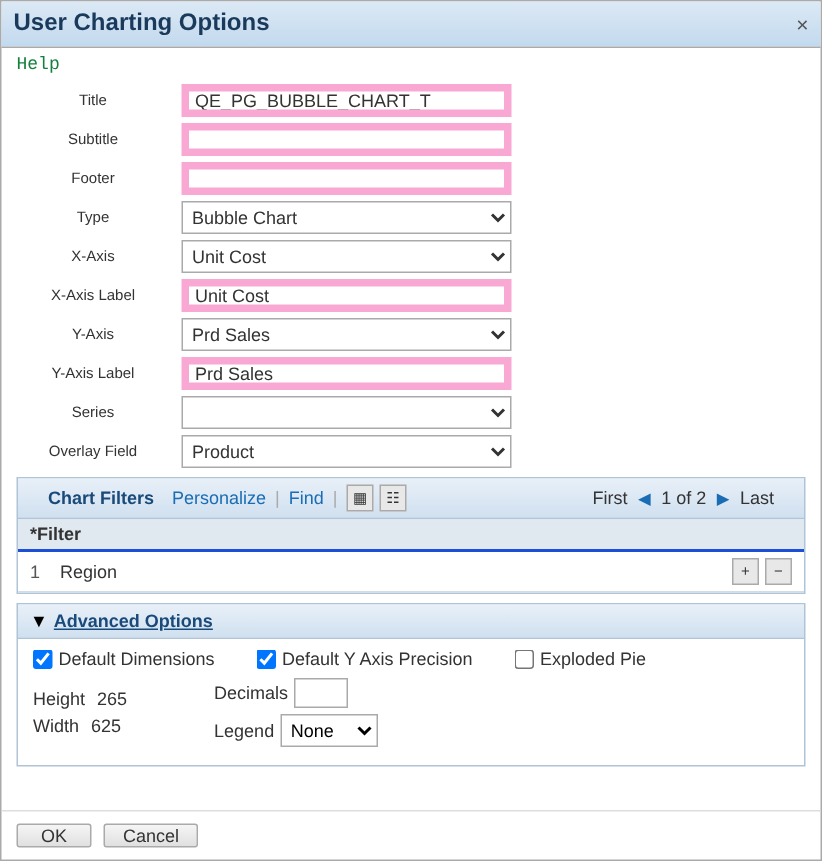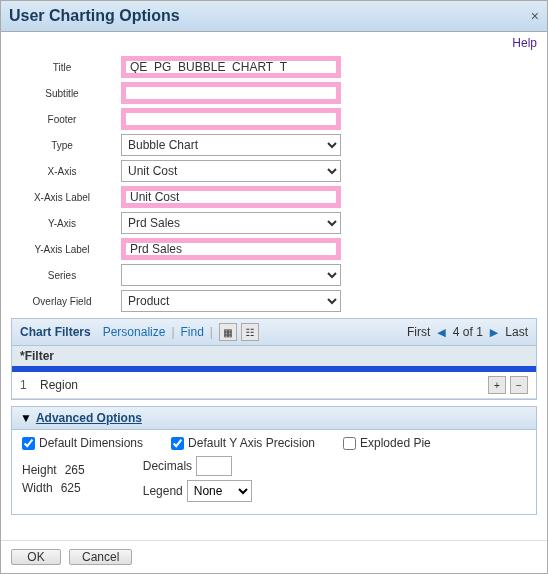--- a/index.html
+++ b/index.html
@@ -38,11 +38,12 @@
       line-height: 1;
     }
     .help-link {
-      text-align: right;
+      text-align: left;
       padding: 4px 10px 2px;
-      color: #4c1d95;
-      font-size: 12px;
-      cursor: pointer;
+      color: #15803d;
+      font-size: 12px;
+      cursor: pointer;
+      font-family: Liberation Mono, monospace;
     }
     .form-area {
       padding: 4px 10px 0 10px;

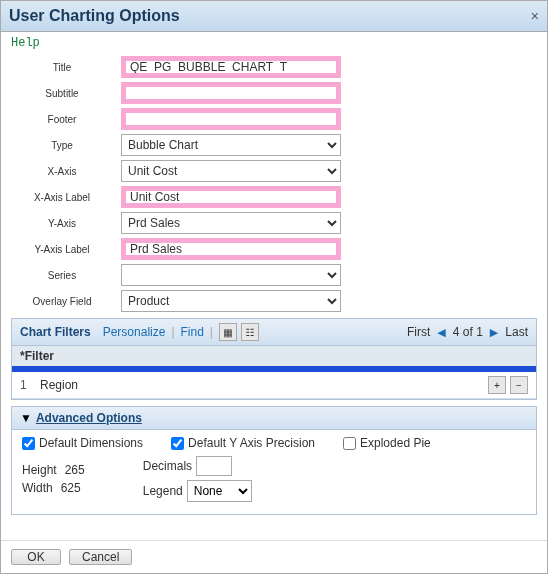--- a/index.html
+++ b/index.html
@@ -91,7 +91,7 @@
     }
     .filters-header {
       background: linear-gradient(to bottom, #e8f0f8, #d0e0f0);
-      padding: 4px 8px;
+      padding: 4px 20px;
       display: flex;
       align-items: center;
       border-bottom: 1px solid #b0c4d8;

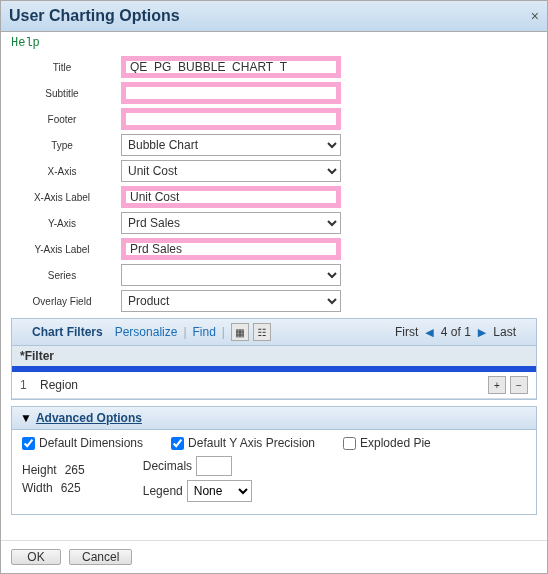--- a/index.html
+++ b/index.html
@@ -342,7 +342,7 @@
         <div class="filters-nav">
           <span class="nav-text">First</span>
           <button class="nav-btn">◀</button>
-          <span class="nav-text">4 of 1</span>
+          <span class="nav-text">1 of 2</span>
           <button class="nav-btn">▶</button>
           <span class="nav-text">Last</span>
         </div>

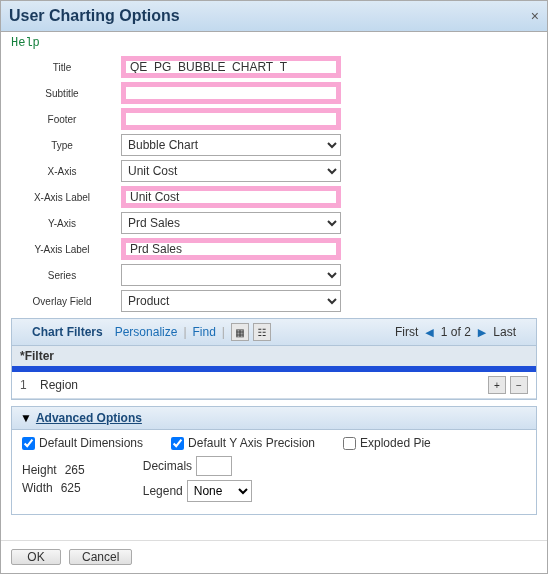--- a/index.html
+++ b/index.html
@@ -153,7 +153,7 @@
       font-weight: bold;
       font-size: 12px;
       color: #333;
-      border-bottom: 6px solid #1d4ed8;
+      border-bottom: 2px solid #1d4ed8;
     }
     .filters-row {
       display: flex;

